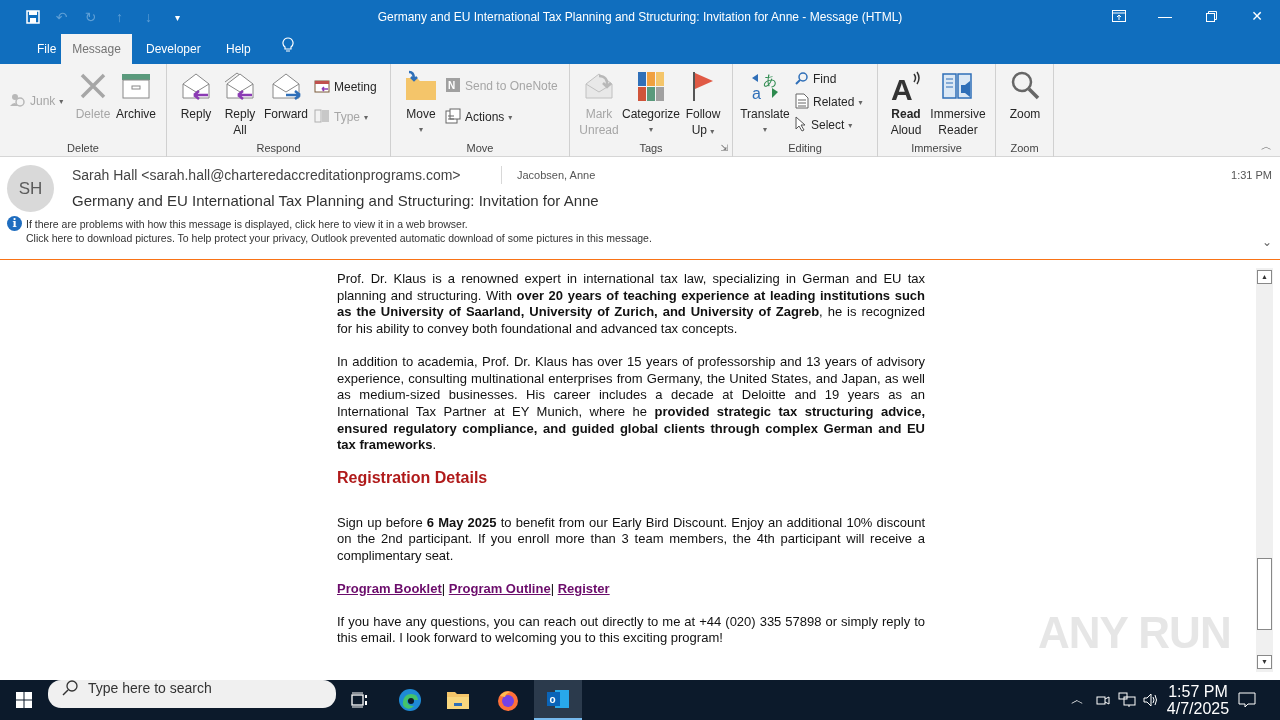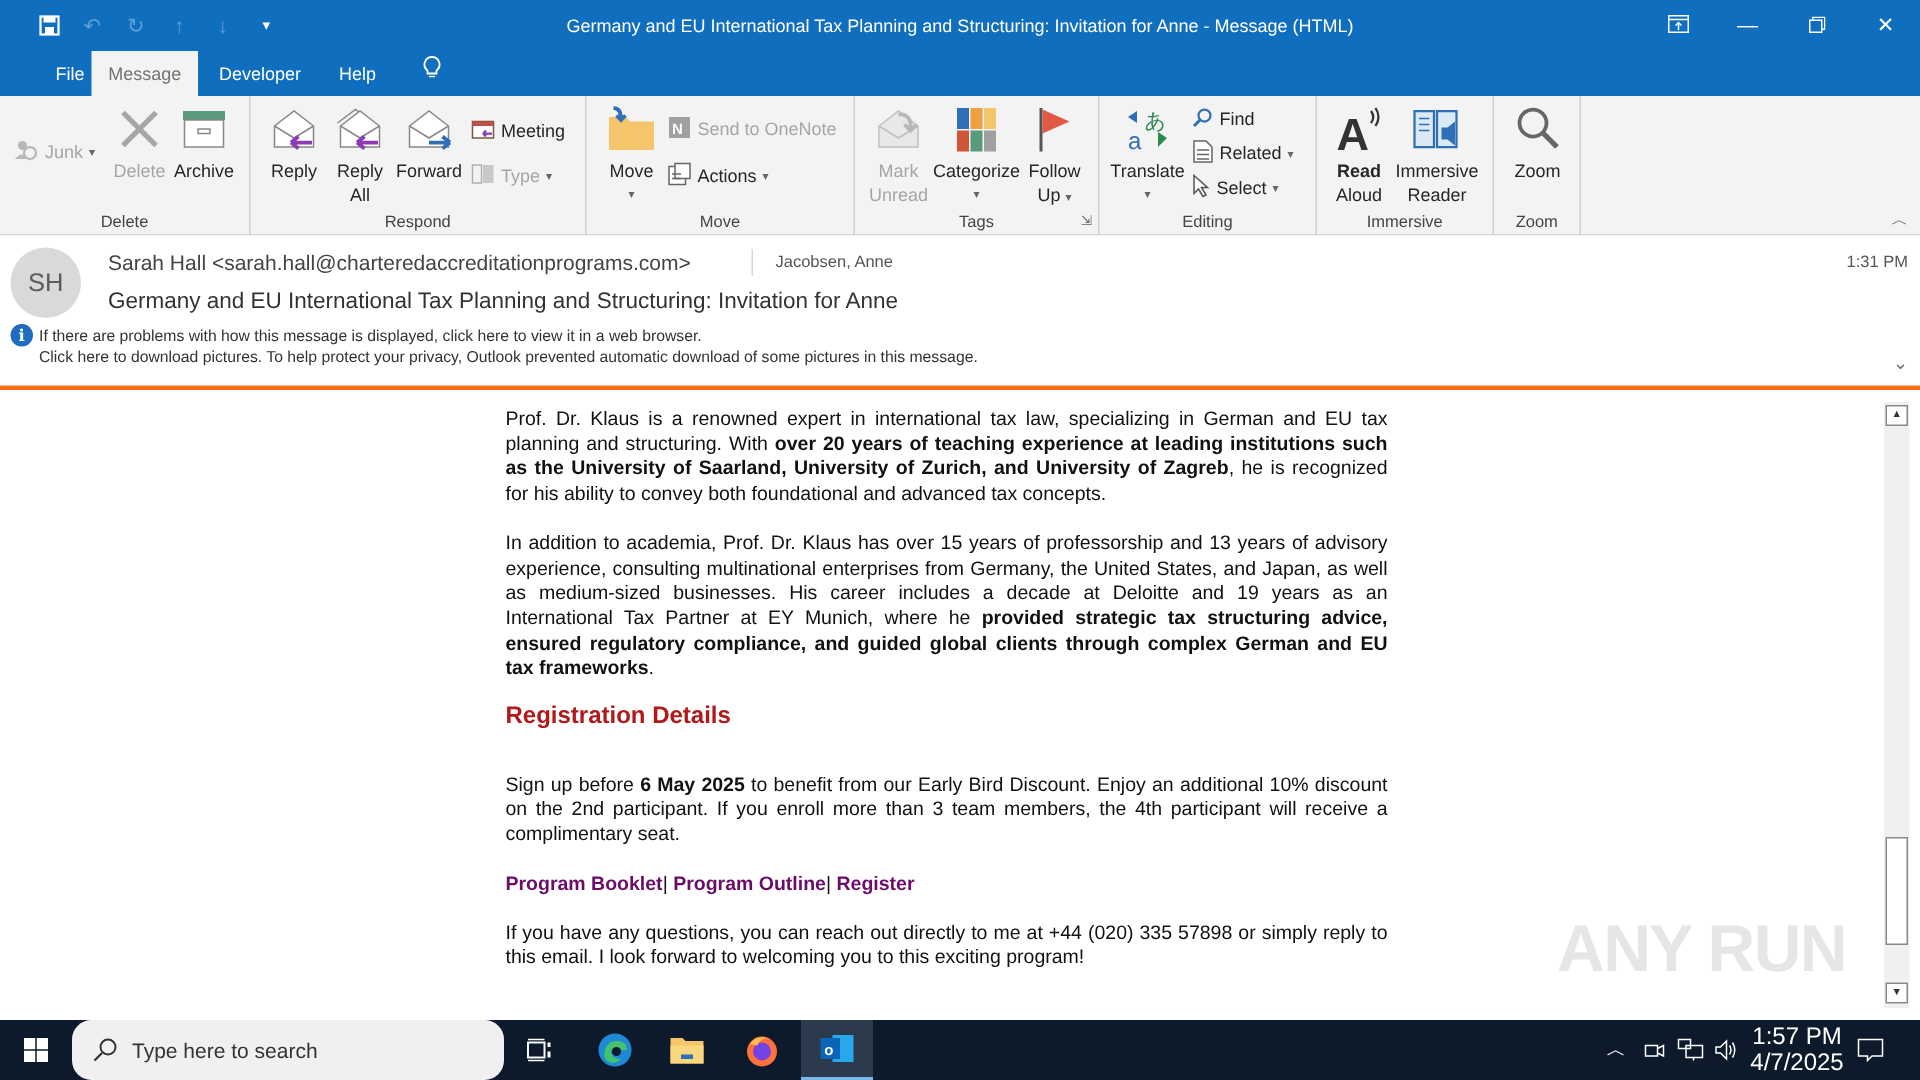--- a/index.html
+++ b/index.html
@@ -23,7 +23,7 @@
 .small-btn { position: absolute; font-size: 12px; color: #262626; display: flex; align-items: center; gap: 4px; height: 20px; }
 .small-btn.dis { color: #a6a6a6; }
 .caret { font-size: 8px; color: #666; }
-.header { position: absolute; left: 0; top: 157px; width: 1280px; height: 103px; background: #fff; border-bottom: 3px solid #f97316; }
+.header { position: absolute; left: 0; top: 157px; width: 1280px; height: 103px; background: #fff; border-bottom: 1px solid #f97316; }
 .avatar { position: absolute; left: 7px; top: 8px; width: 47px; height: 47px; border-radius: 50%; background: #d9d9d9; color: #5b5b5b; font-size: 17px; display: flex; align-items: center; justify-content: center; }
 .from { position: absolute; left: 72px; top: 10px; font-size: 14px; color: #444; }
 .sep { position: absolute; left: 501px; top: 9px; width: 1px; height: 18px; background: #d8d8d8; }

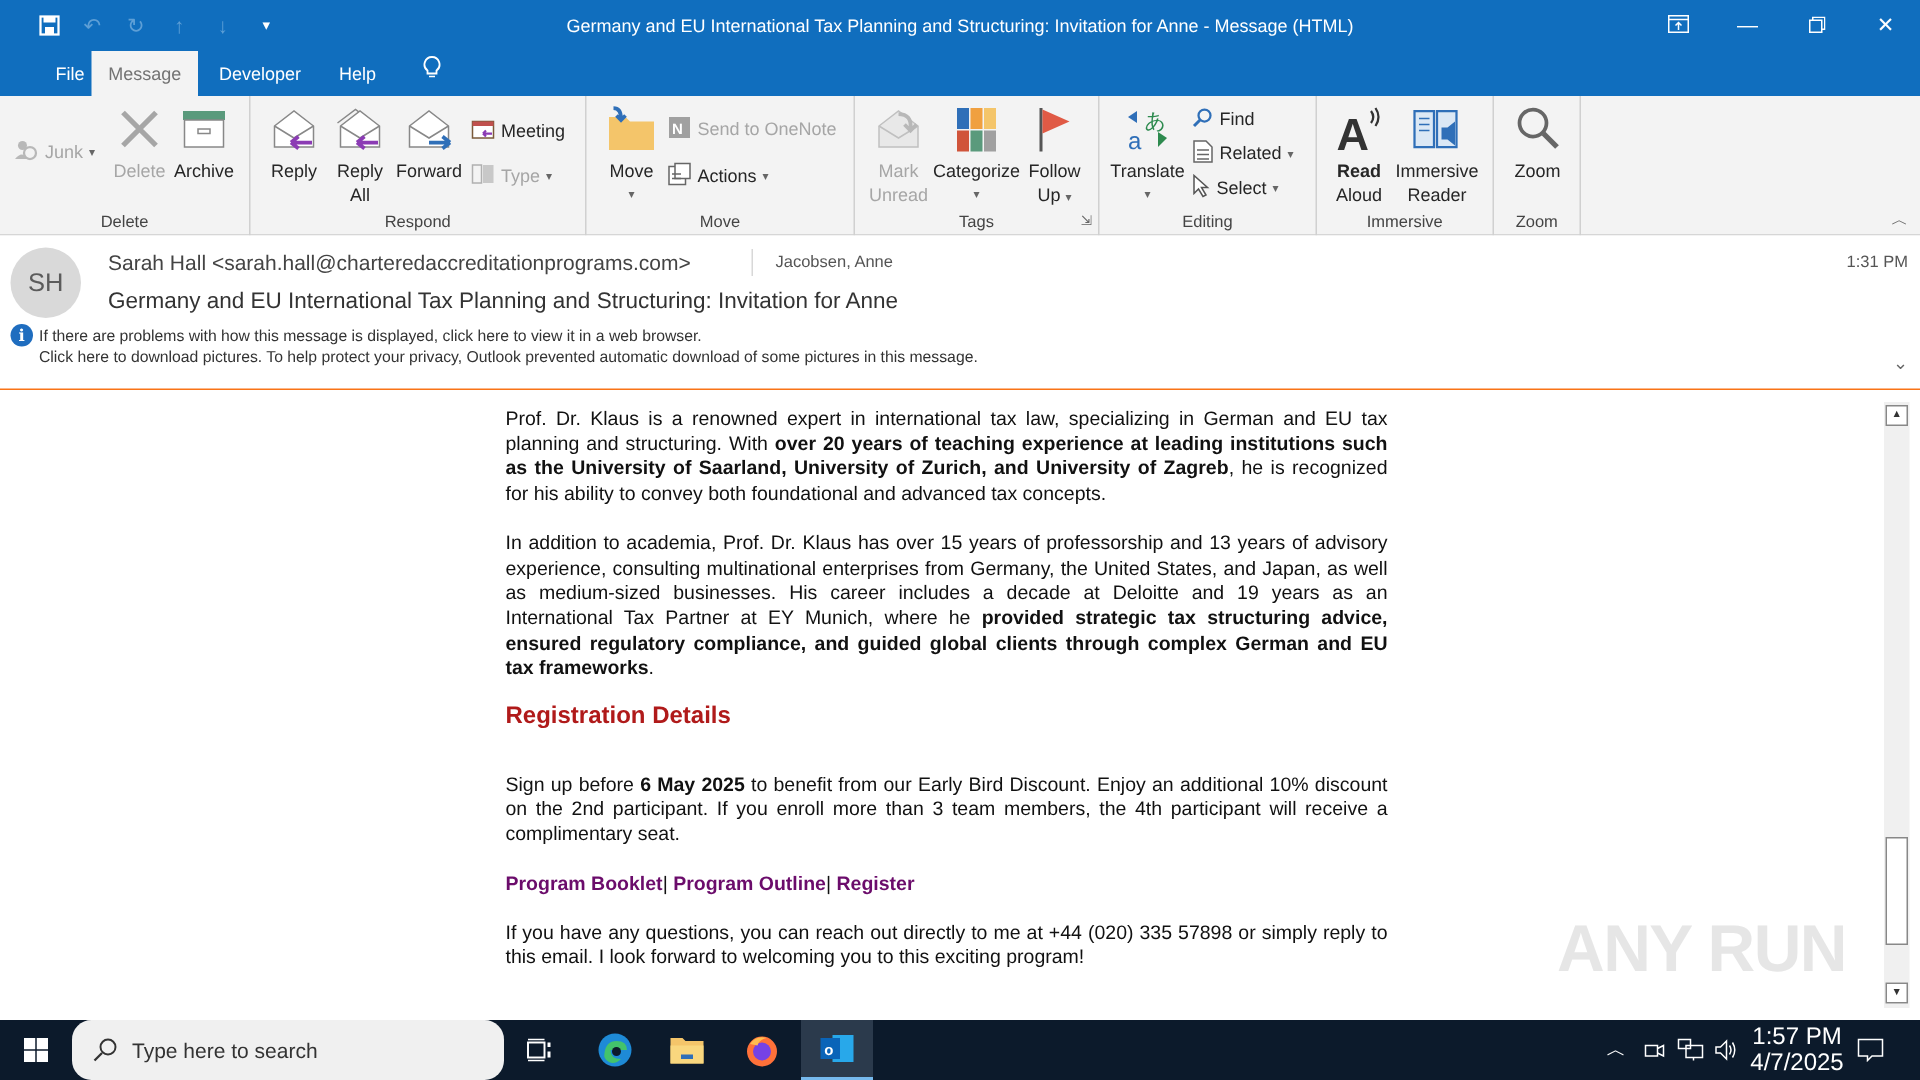--- a/index.html
+++ b/index.html
@@ -39,7 +39,7 @@
 .content p { margin-bottom: 16px; }
 .content b { font-weight: bold; }
 .reg-title { color: #b01a1a; font-size: 16px; font-weight: bold; margin: 6px 0 28px 0; text-align: left; }
-.links a { color: #6b0c6b; font-weight: bold; }
+.links a { color: #6b0c6b; font-weight: bold; text-decoration: underline; }
 .links .pipe { color: #111; }
 .scrollbar { position: absolute; left: 1256px; top: 268px; width: 17px; height: 404px; background: #f0f0f0; }
 .sb-arrow { position: absolute; left: 1px; width: 15px; height: 14px; border: 1px solid #888; background: #fff; font-size: 7px; text-align: center; line-height: 12px; color: #333; }

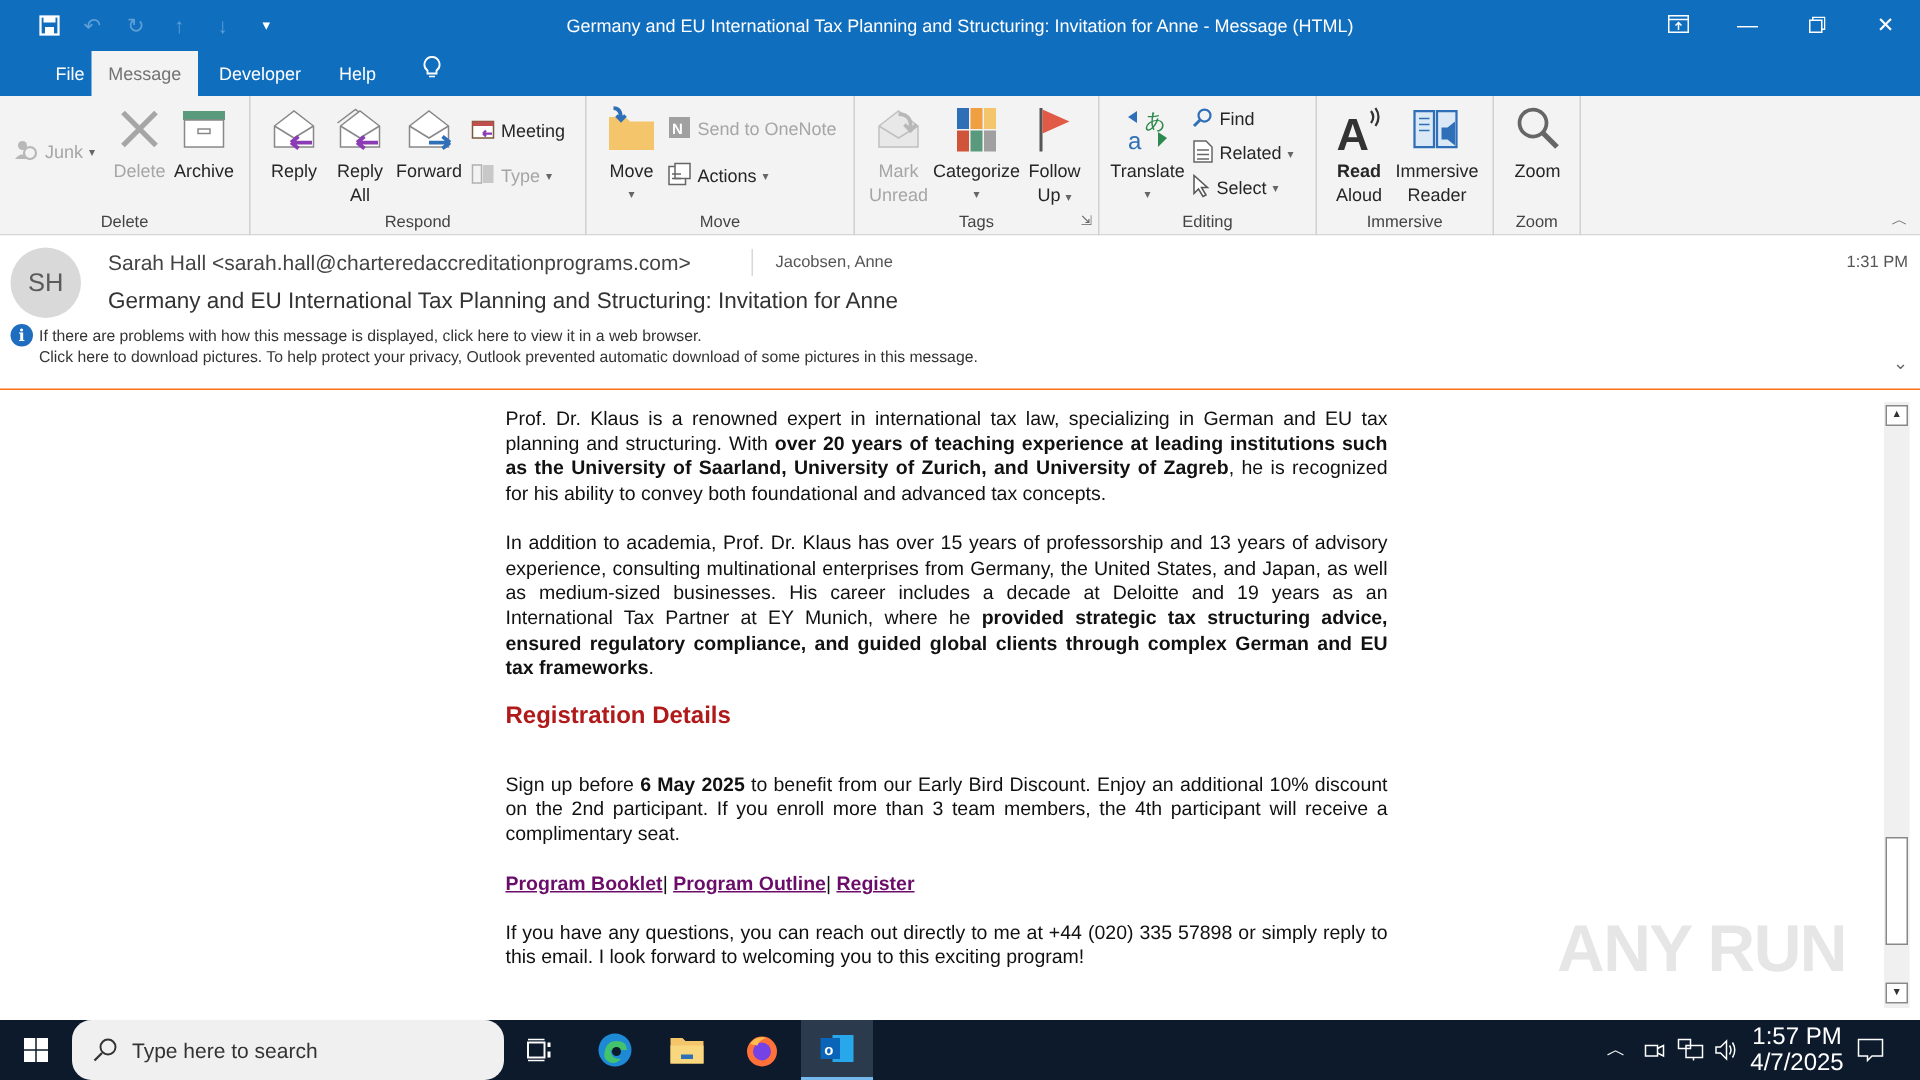--- a/index.html
+++ b/index.html
@@ -47,7 +47,7 @@
 .watermark { position: absolute; left: 1038px; top: 608px; font-size: 44px; font-weight: bold; color: rgba(200,200,200,0.45); letter-spacing: -1px; font-family: "Liberation Sans", sans-serif; }
 .taskbar { position: absolute; left: 0; top: 680px; width: 1280px; height: 40px; background: #0c1a2b; }
 .start { position: absolute; left: 0; top: 0; width: 48px; height: 40px; display: flex; align-items: center; justify-content: center; }
-.search { position: absolute; left: 48px; top: 0; width: 288px; height: 40px; background: #f0f0f0; display: flex; align-items: center; padding-left: 14px; gap: 10px; font-size: 14px; color: #333; border-radius: 13px; }
+.search { position: absolute; left: 48px; top: 0; width: 288px; height: 28px; background: #f0f0f0; display: flex; padding-left: 14px; gap: 10px; font-size: 14px; color: #333; border-radius: 13px; }
 .tb-icon { position: absolute; top: 0; width: 48px; height: 40px; display: flex; align-items: center; justify-content: center; }
 .tb-icon.active { background: #2b3a4c; border-bottom: 2px solid #76b9ed; }
 .tray { position: absolute; top: 0; height: 40px; color: #fff; display: flex; align-items: center; font-size: 13px; }

